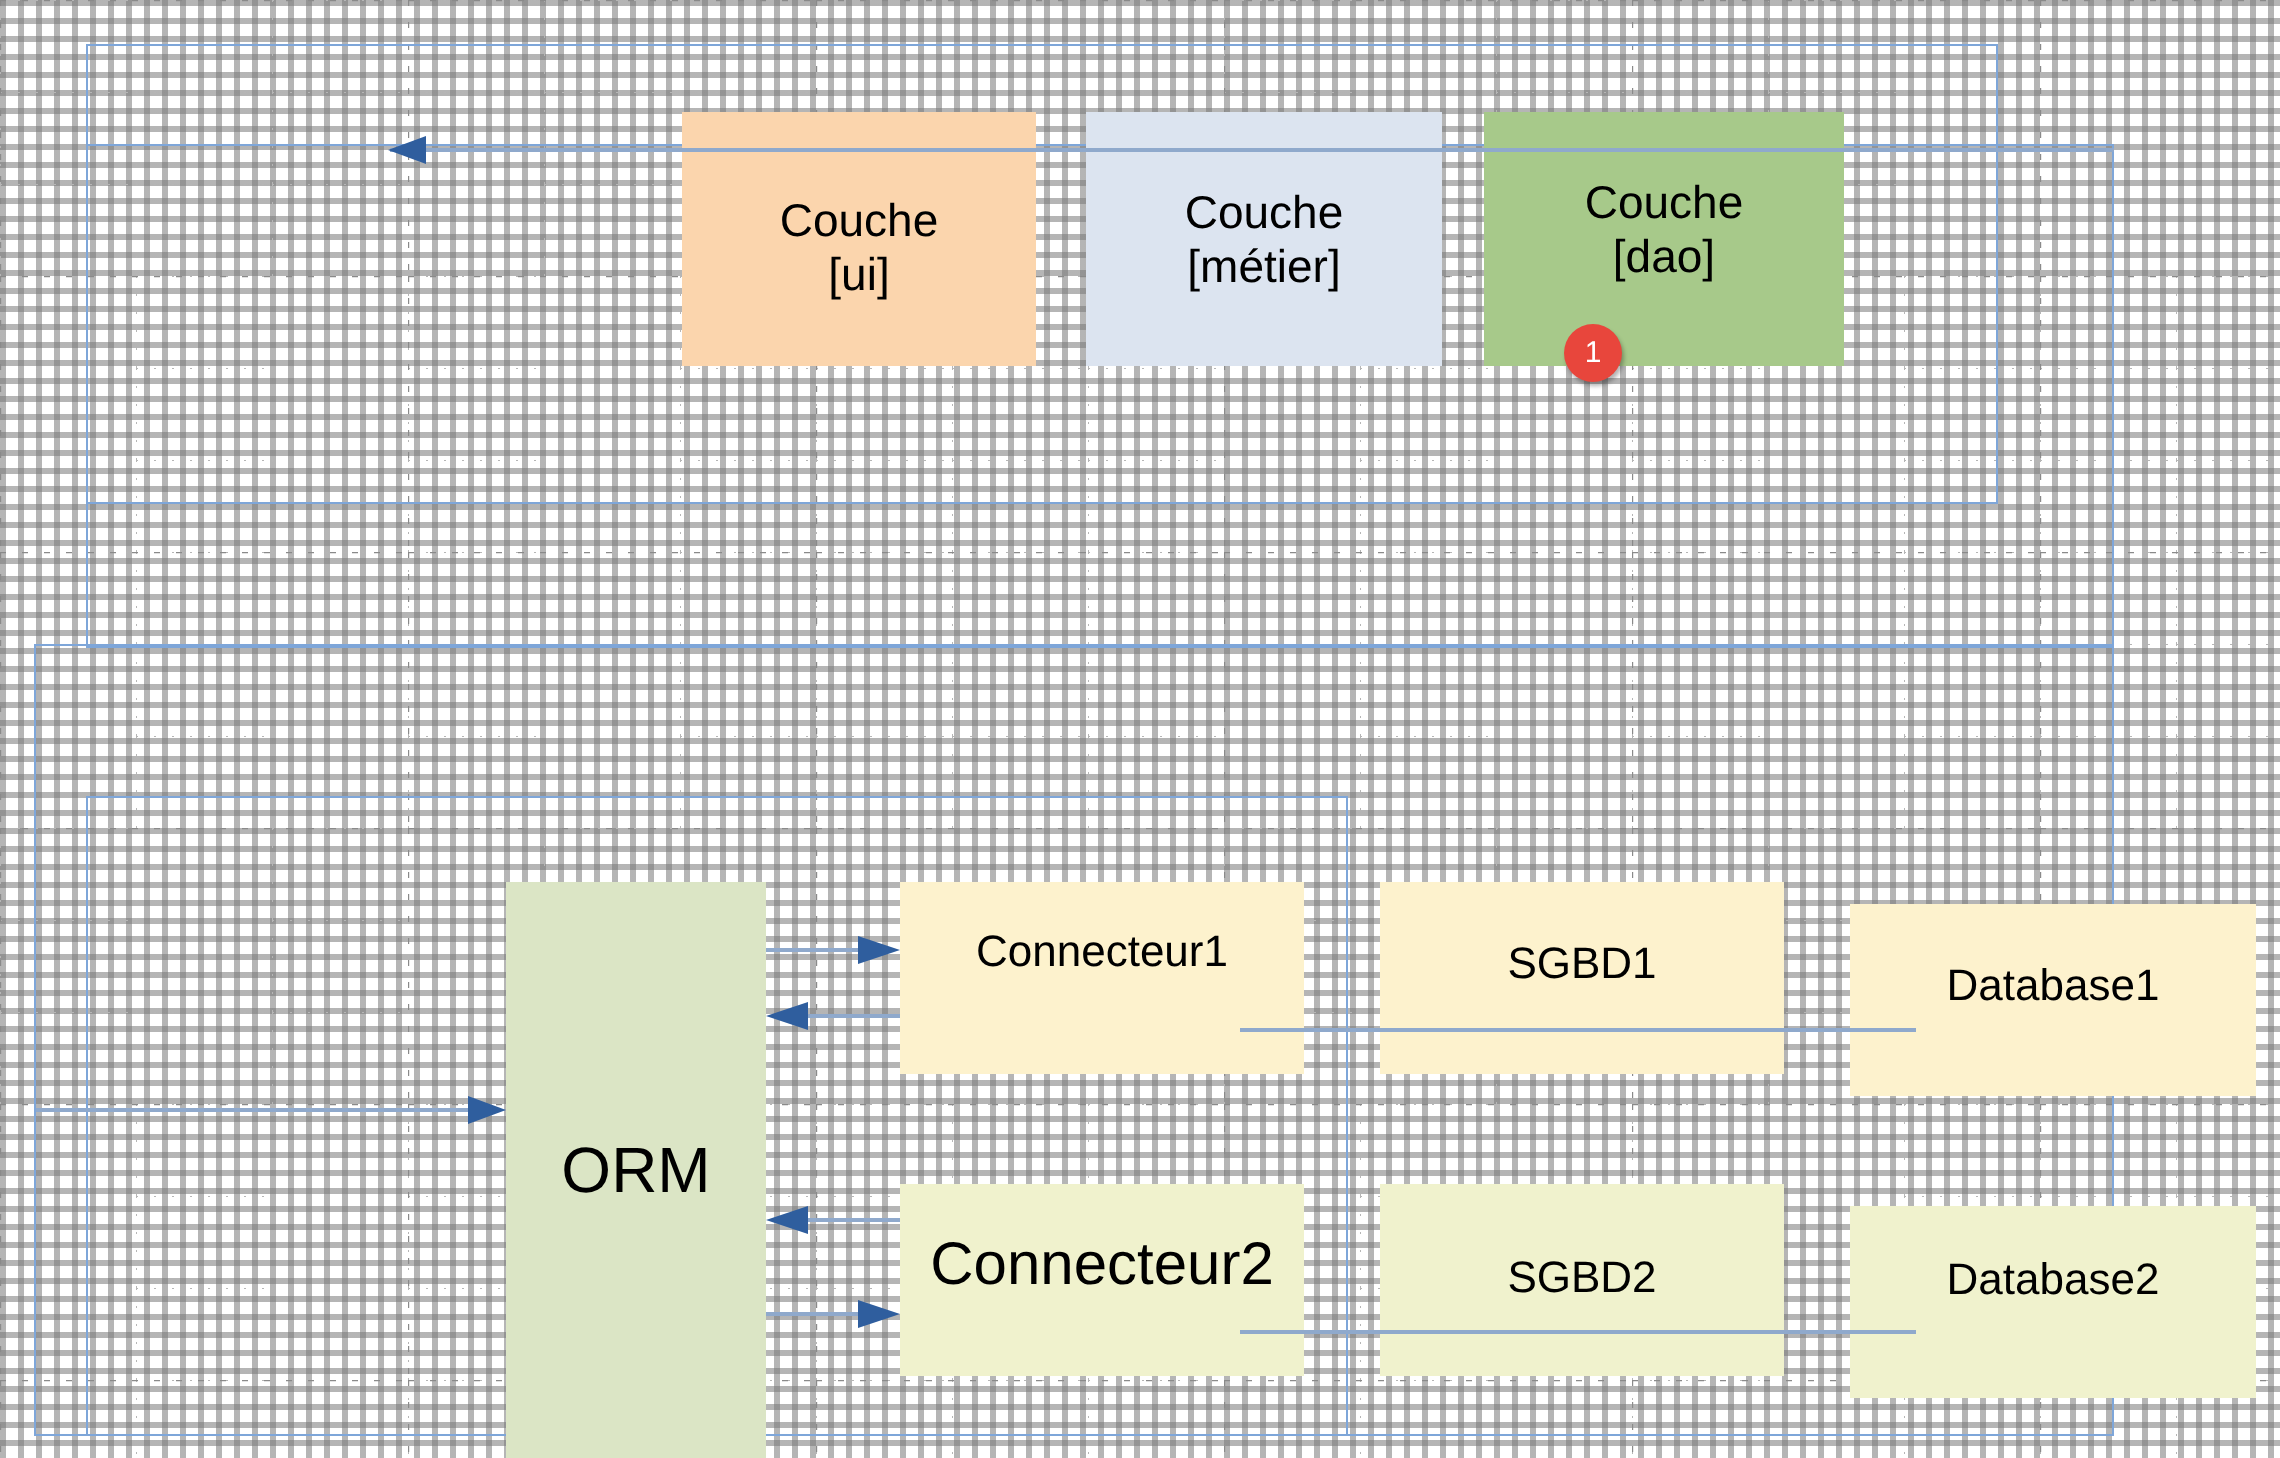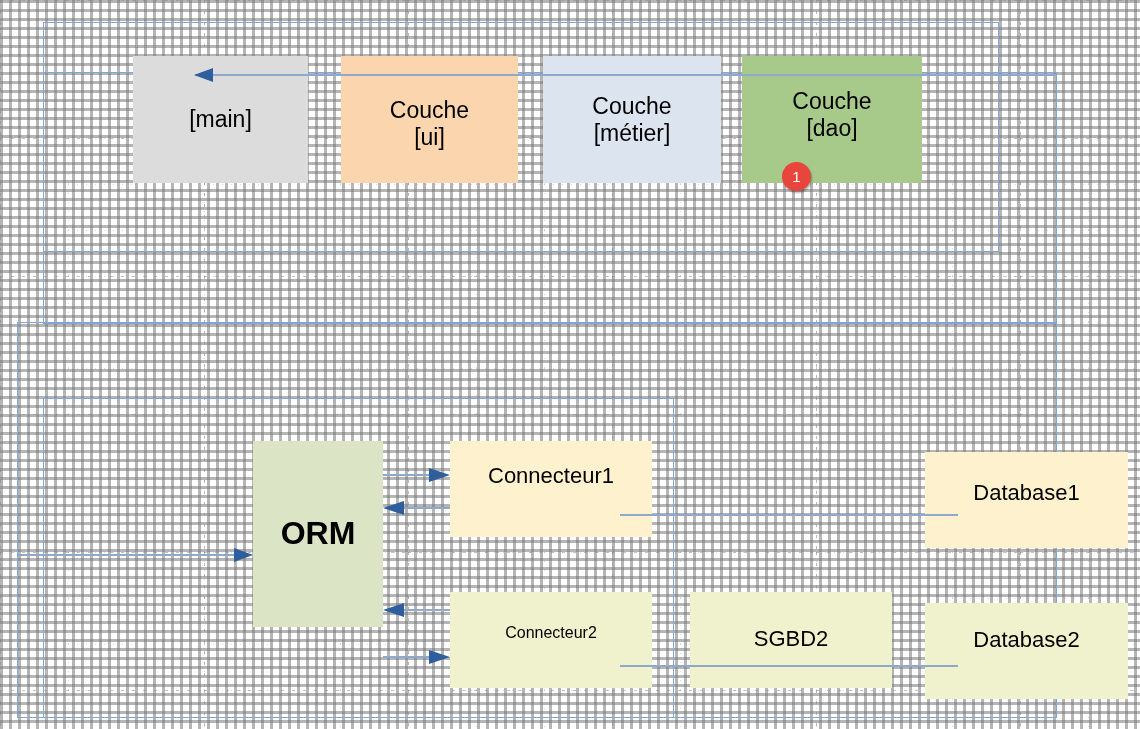--- a/index.html
+++ b/index.html
@@ -105,7 +105,6 @@
   <div class="container-rect" style="left:17px; top:322px; width:1040px; height:396px;"></div>
   <div class="container-rect" style="left:43px; top:398px; width:631px; height:320px;"></div>
 
-  <div class="box" style="left:133px; top:56px; width:175px; height:127px; background:#dcdcdc; font-size:23px;">[main]</div>
 
   <div class="box" style="left:341px; top:56px; width:177px; height:127px; background:#fbd5ad; font-size:23px; padding-top:8px;">Couche
 [ui]</div>

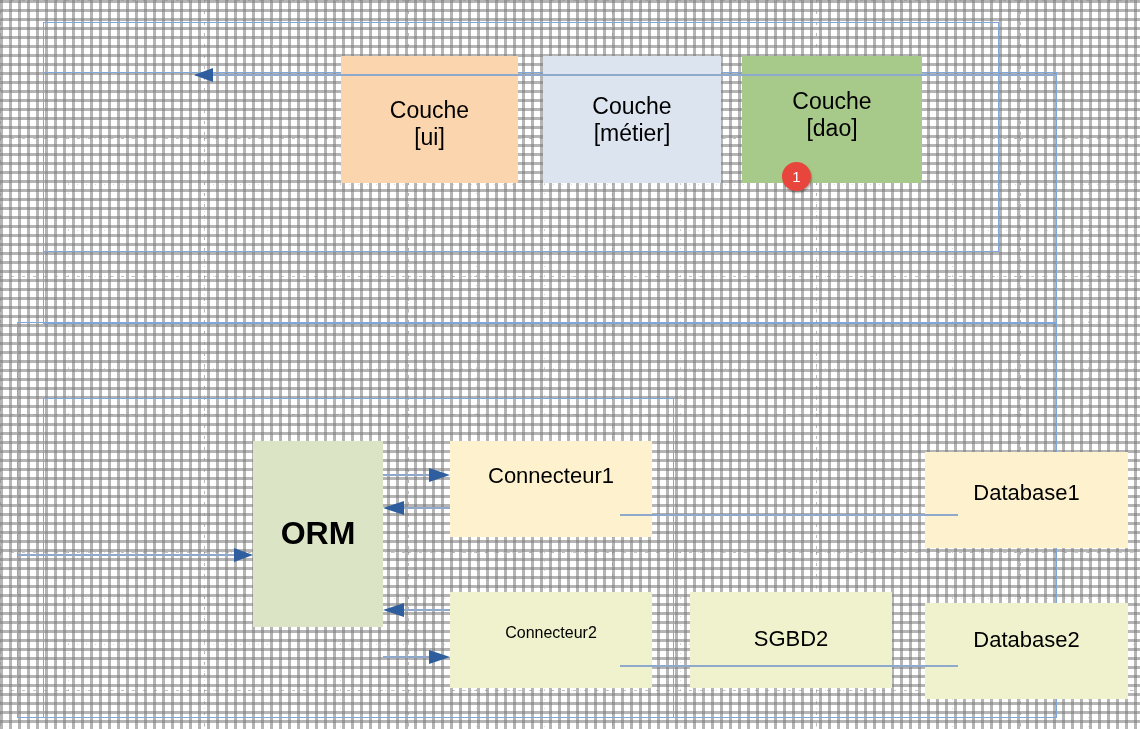--- a/index.html
+++ b/index.html
@@ -123,6 +123,7 @@
 
   <div class="box" style="left:450px; top:592px; width:202px; height:96px; background:#f0f2cd; font-size:16px; padding-bottom:14px;">Connecteur2</div>
 
+  <div class="box" style="left:690px; top:441px; width:202px; height:96px; background:#fdf2cd; font-size:22px; padding-bottom:14px;">SGBD1</div>
 
   <div class="box" style="left:690px; top:592px; width:202px; height:96px; background:#f0f2cd; font-size:22px; padding-bottom:2px;">SGBD2</div>
 

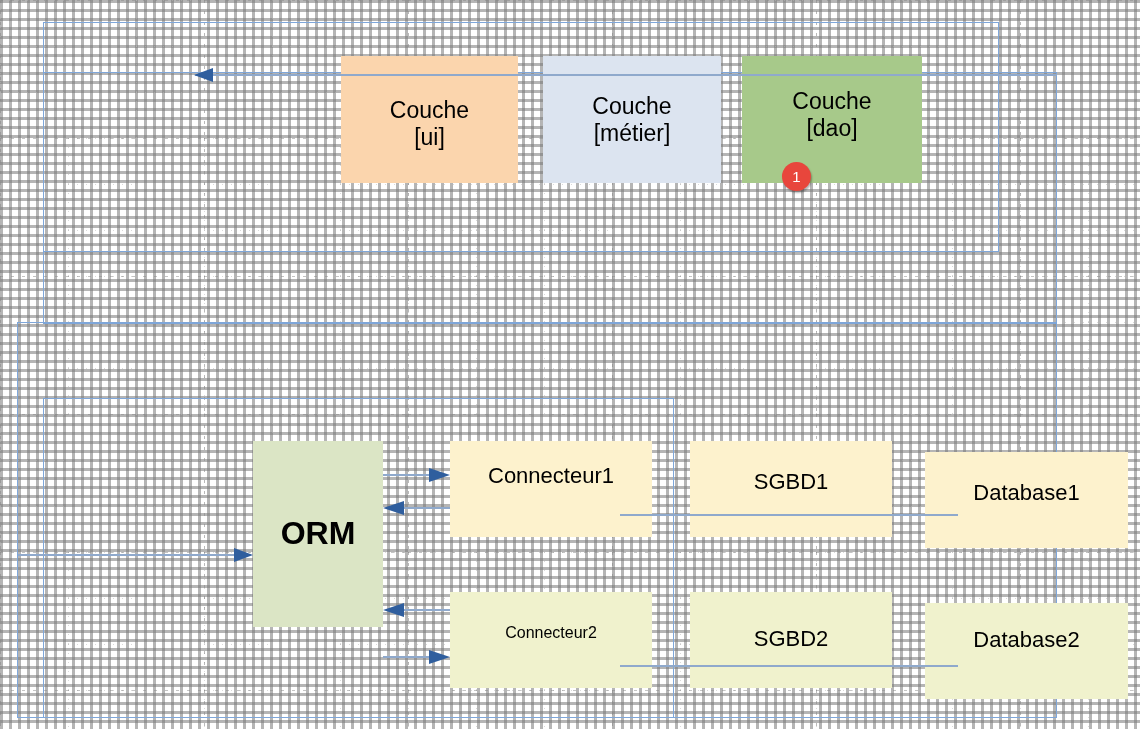--- a/index.html
+++ b/index.html
@@ -117,7 +117,7 @@
 
   <div class="badge" style="left:782px; top:162px;">1</div>
 
-  <div class="box" style="left:253px; top:441px; width:130px; height:186px; background:#dbe5c5; font-size:32px;font-weight:bold;">ORM</div>
+  <div class="box" style="left:253px; top:441px; width:130px; height:289px; background:#dbe5c5; font-size:32px;">ORM</div>
 
   <div class="box" style="left:450px; top:441px; width:202px; height:96px; background:#fdf2cd; font-size:22px; padding-bottom:27px;">Connecteur1</div>
 

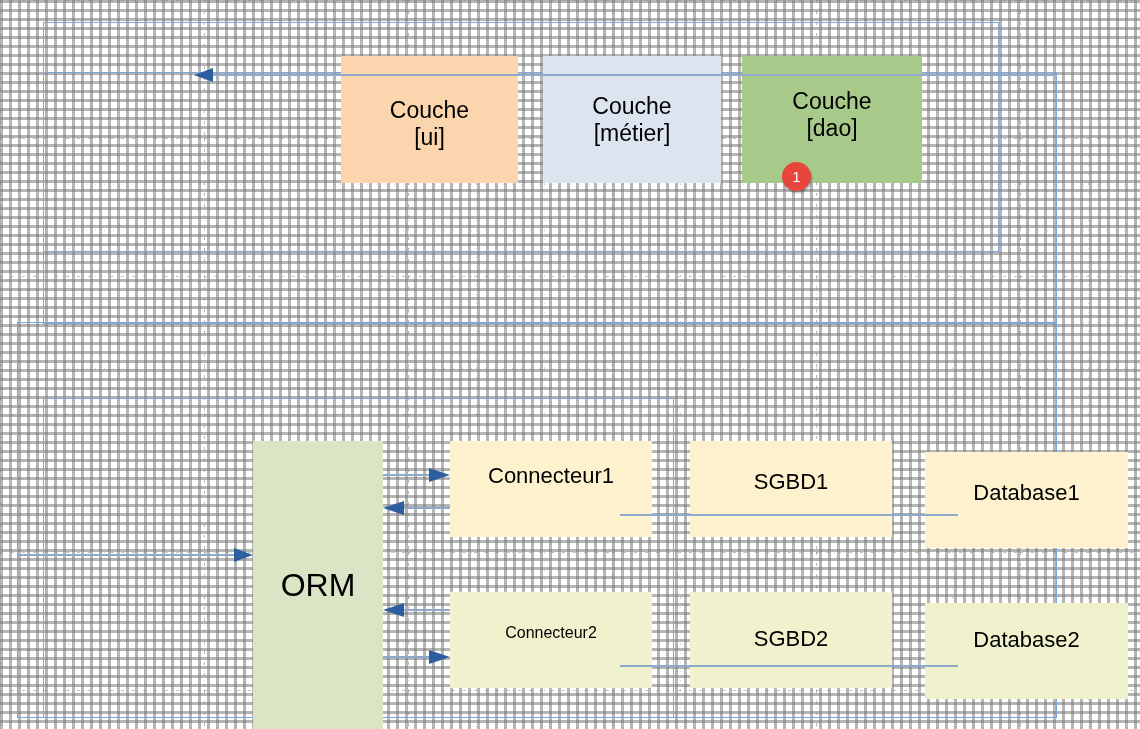--- a/index.html
+++ b/index.html
@@ -121,7 +121,7 @@
 
   <div class="box" style="left:450px; top:441px; width:202px; height:96px; background:#fdf2cd; font-size:22px; padding-bottom:27px;">Connecteur1</div>
 
-  <div class="box" style="left:450px; top:592px; width:202px; height:96px; background:#f0f2cd; font-size:16px; padding-bottom:14px;">Connecteur2</div>
+  <div class="box" style="left:450px; top:592px; width:202px; height:96px; background:#f0f2cd; font-size:30px; padding-bottom:14px;">Connecteur2</div>
 
   <div class="box" style="left:690px; top:441px; width:202px; height:96px; background:#fdf2cd; font-size:22px; padding-bottom:14px;">SGBD1</div>
 

